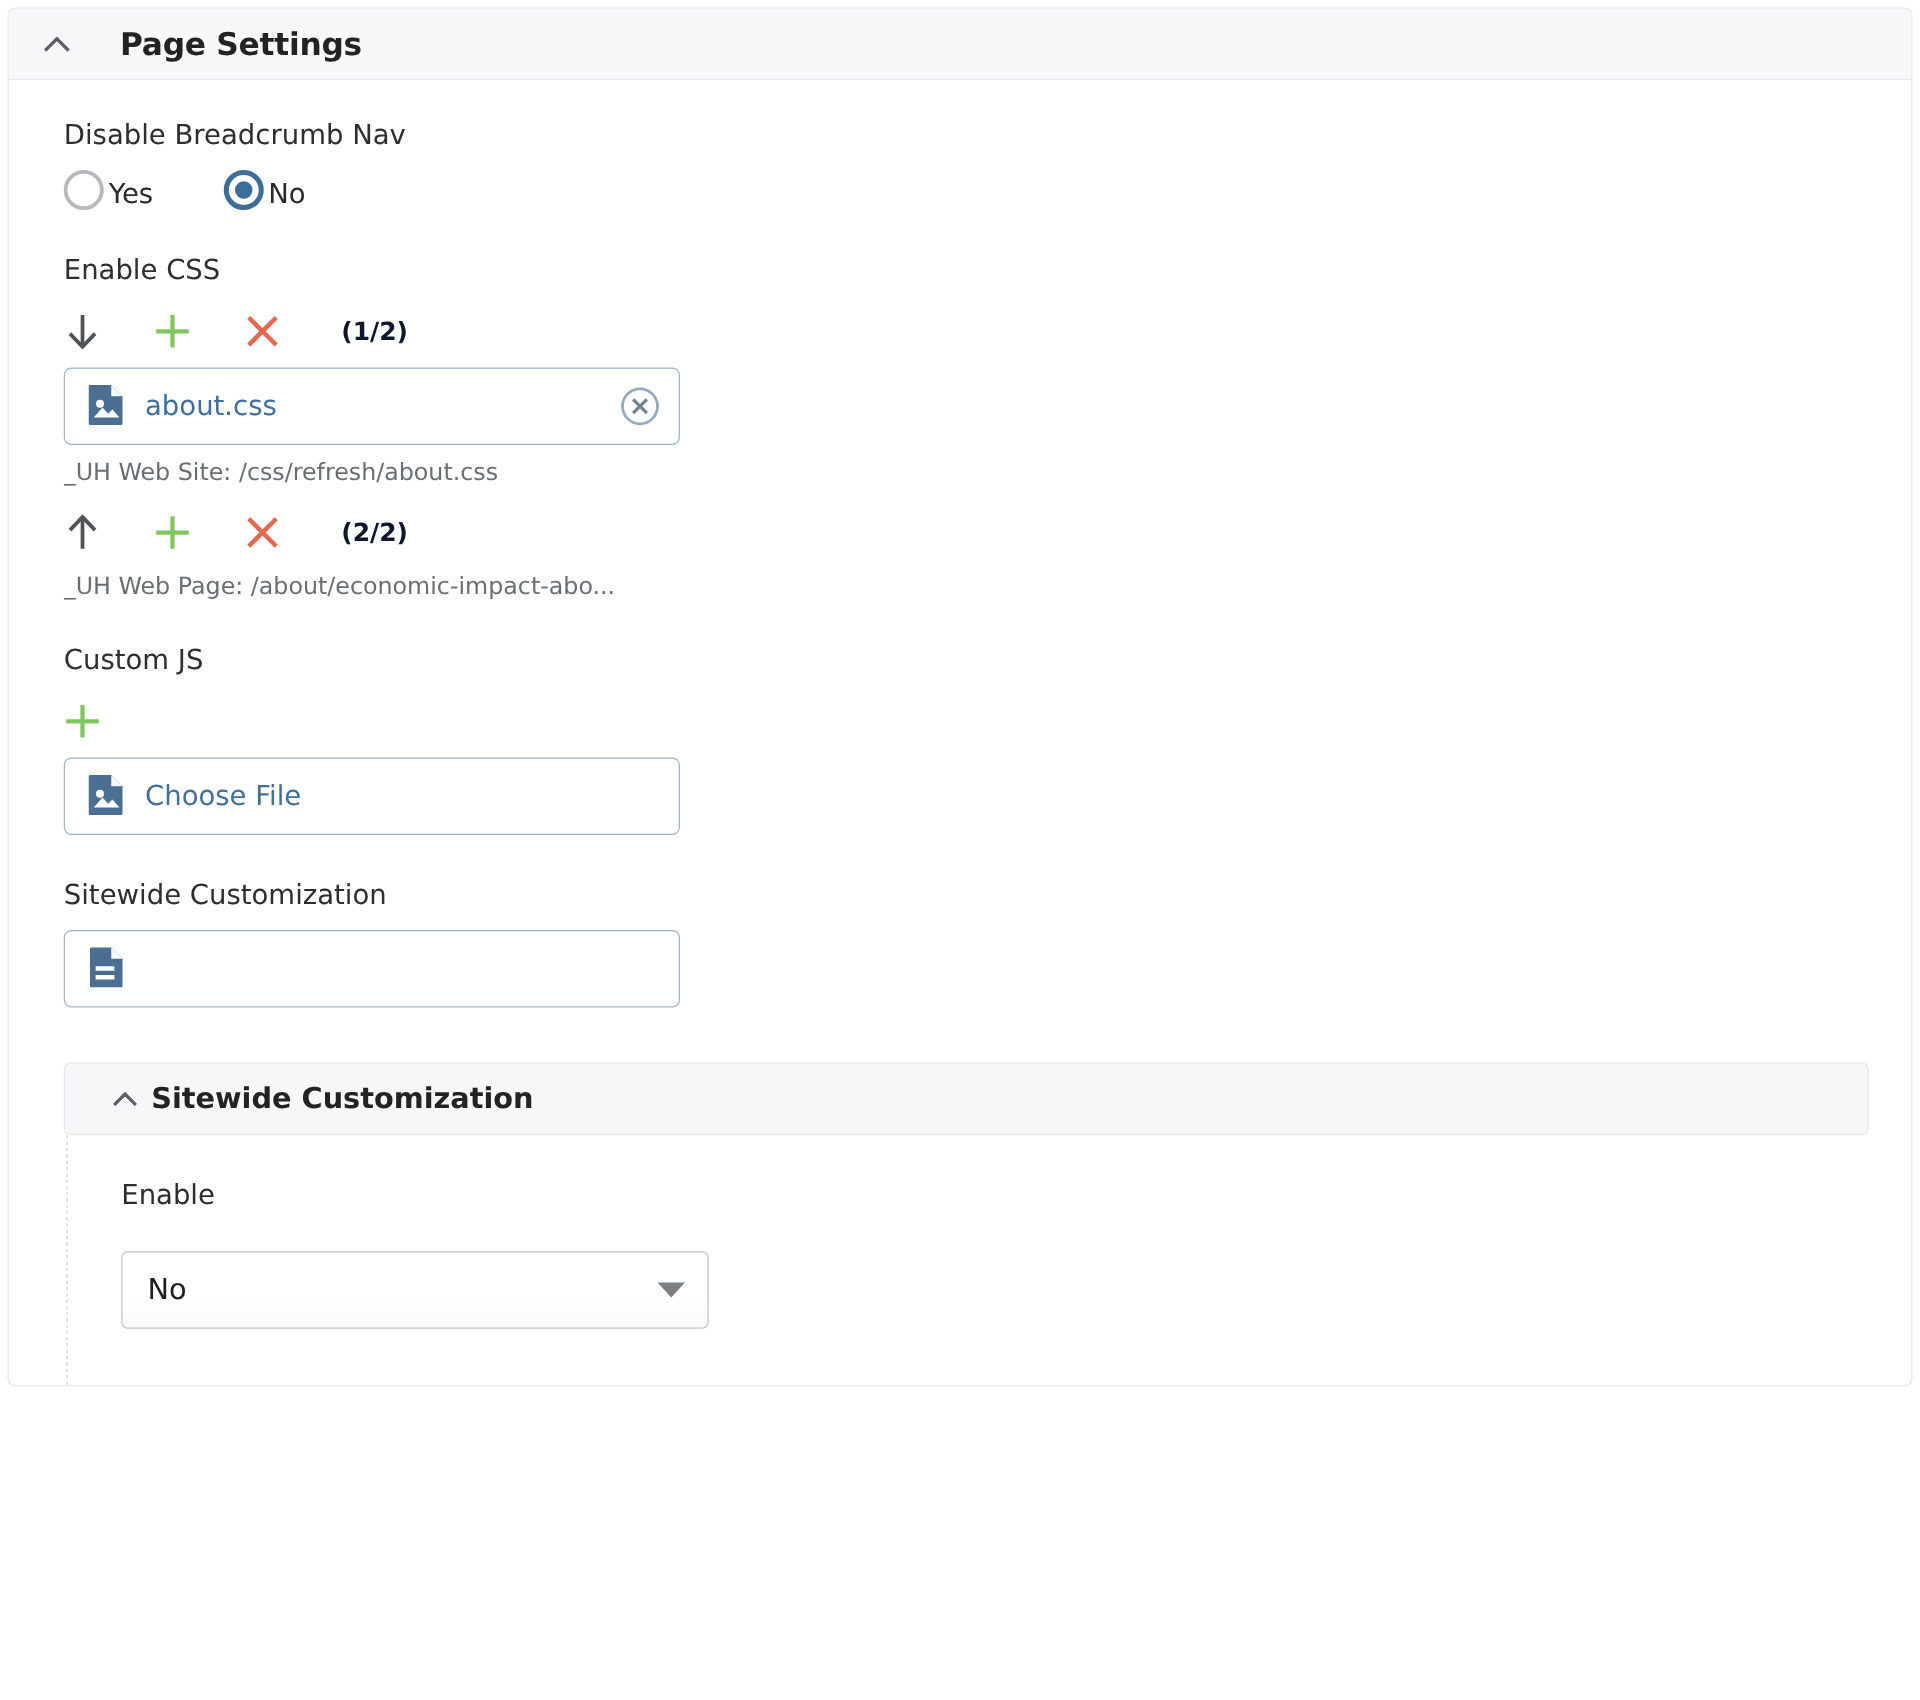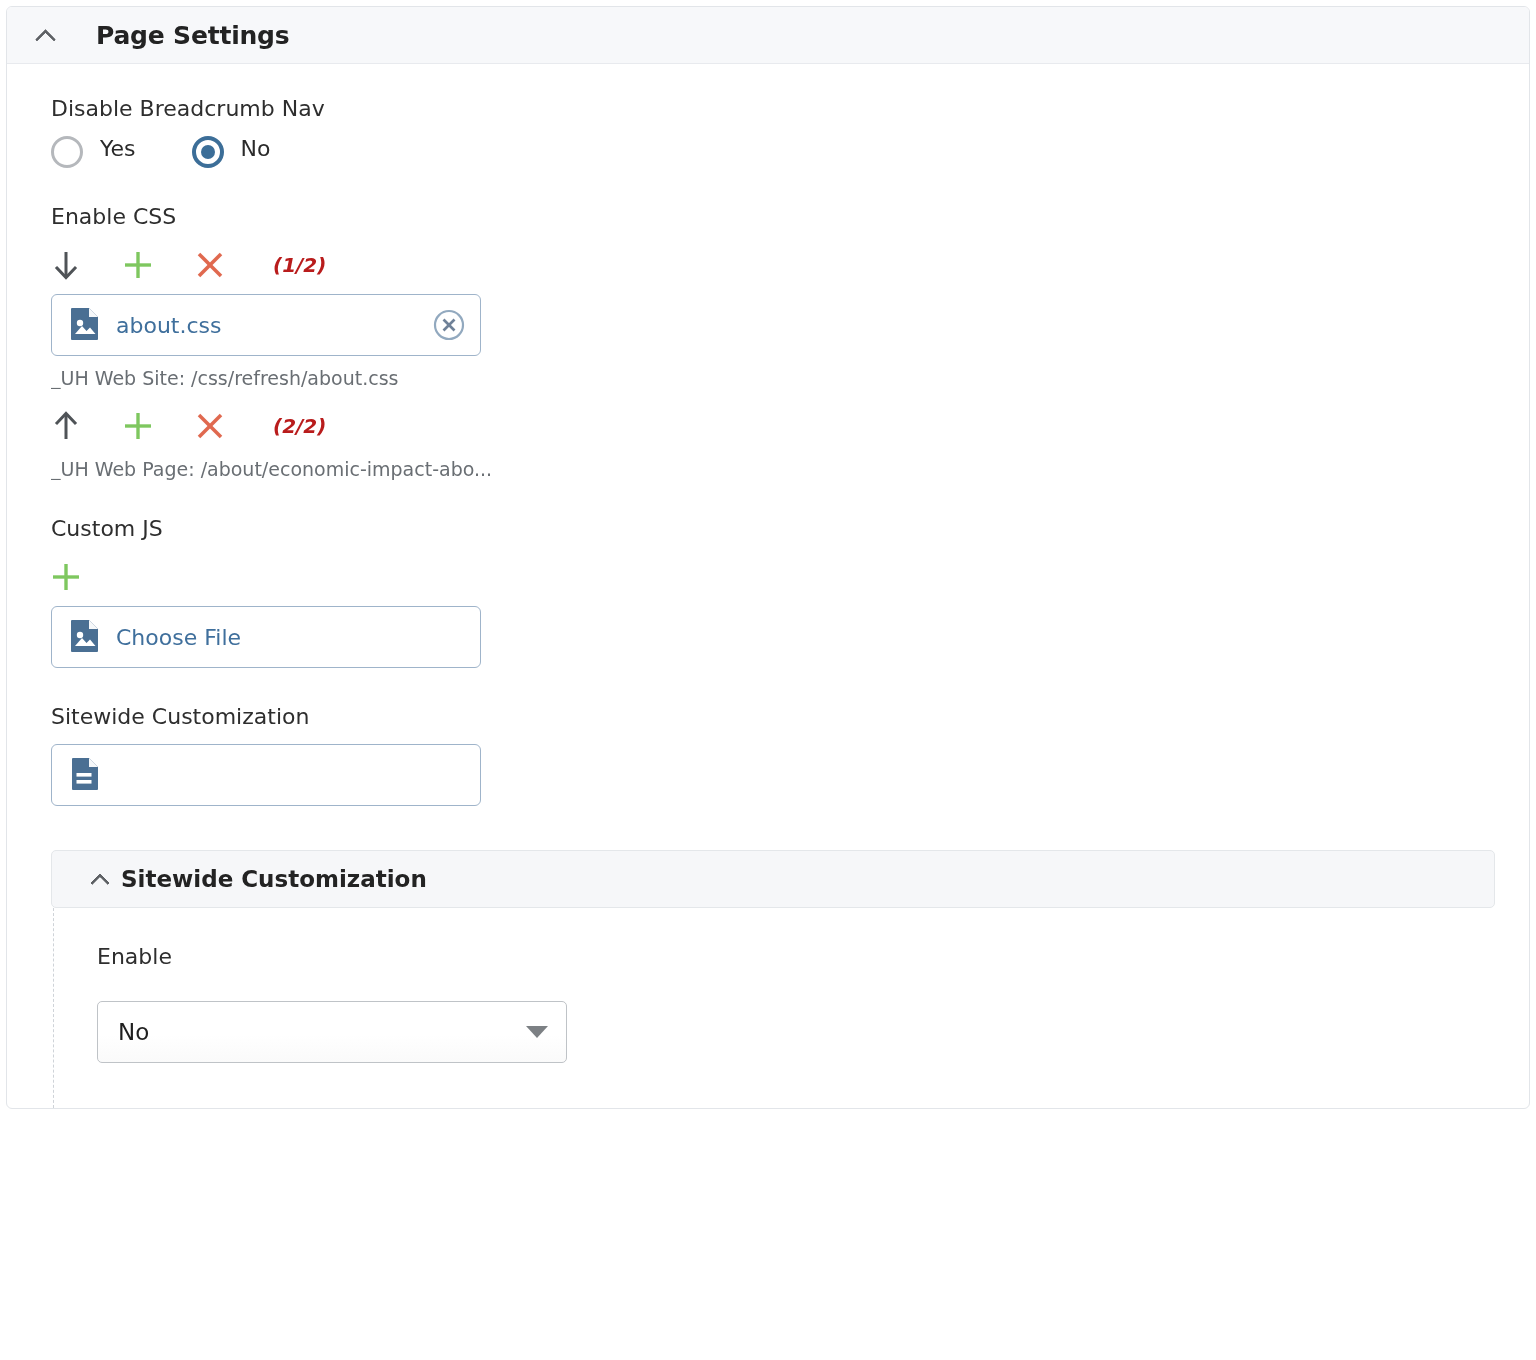--- a/index.html
+++ b/index.html
@@ -87,8 +87,8 @@
   }
   .radio-option {
     display: flex;
-    align-items: flex-start;
-    gap: 17px;
+    align-items: flex-end;
+    gap: 4px;
     margin-right: 56px;
     cursor: pointer;
   }

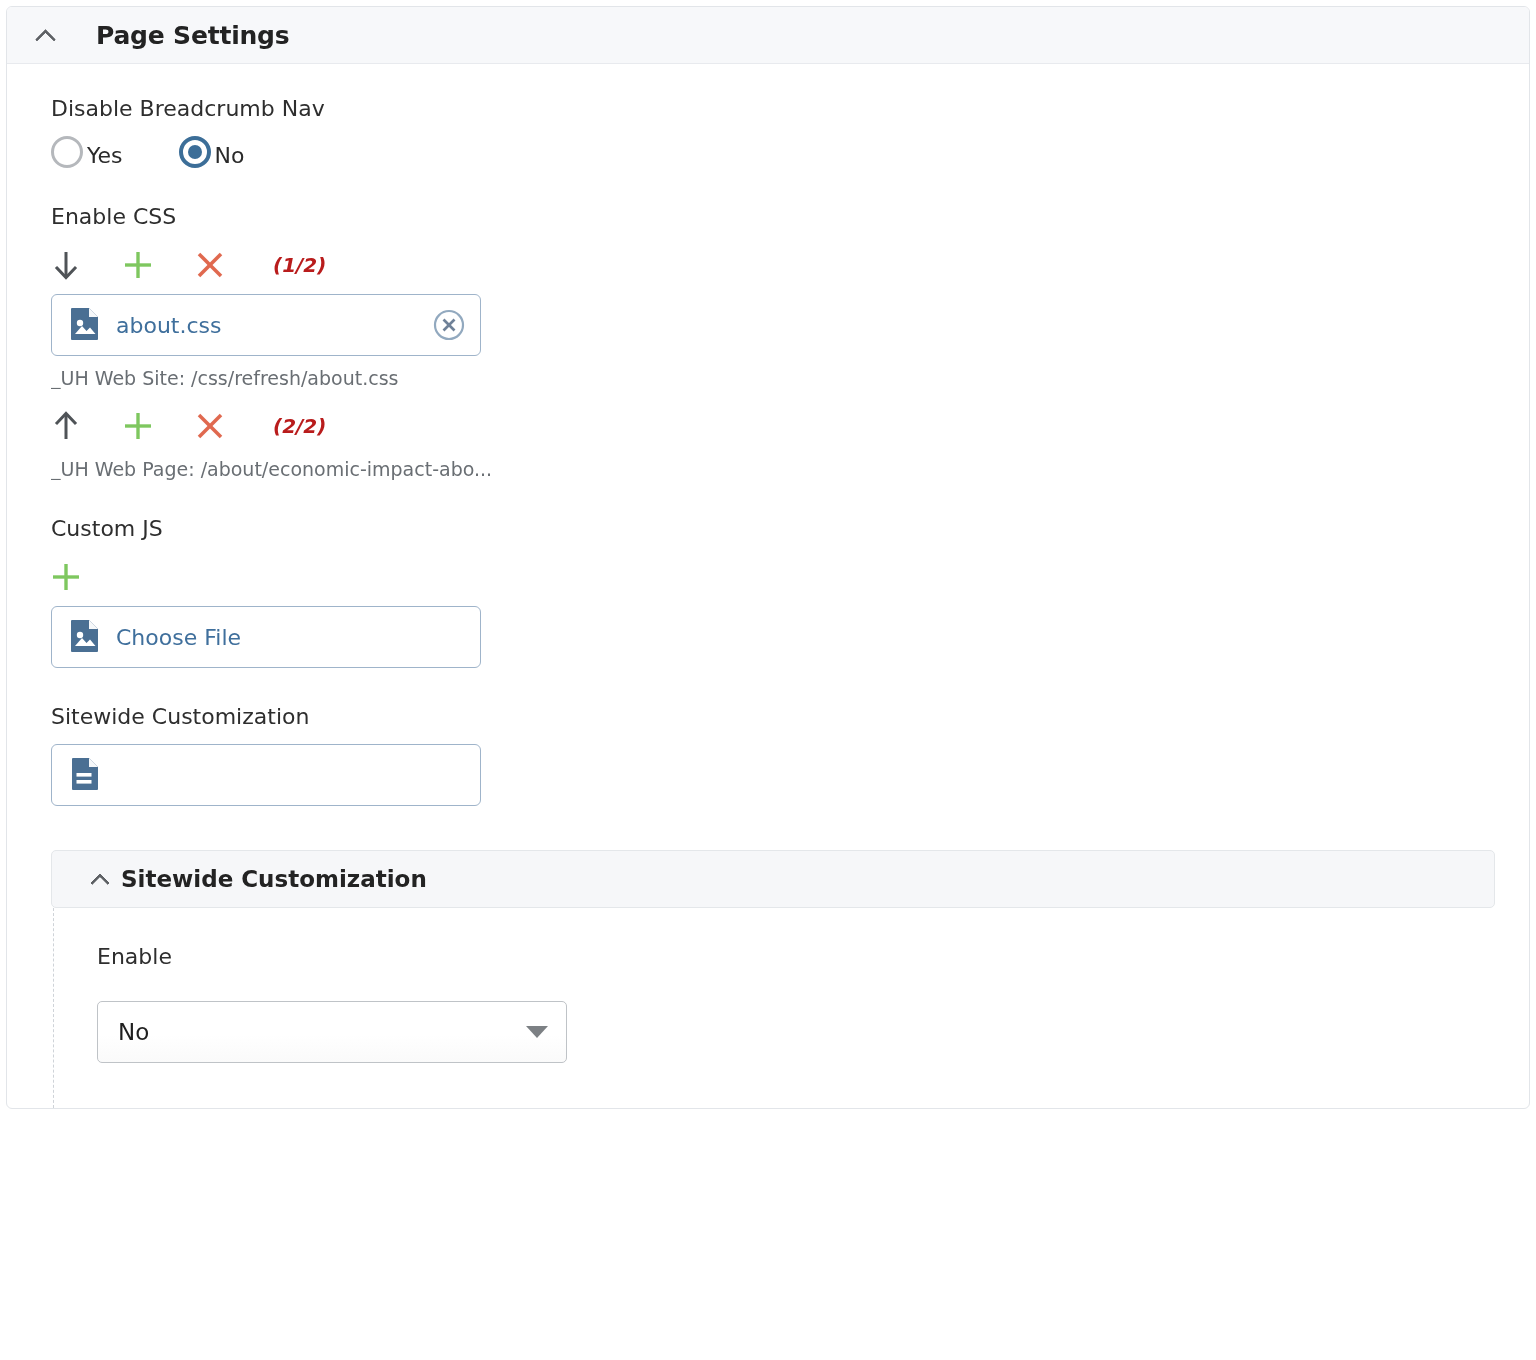--- a/index.html
+++ b/index.html
@@ -144,9 +144,8 @@
   .icon-btn svg { display: block; }
   .counter {
     font-size: 20px;
-    font-style: italic;
     font-weight: bold;
-    color: #b91c1c;
+    color: #0f172a;
     margin-left: 6px;
   }
 

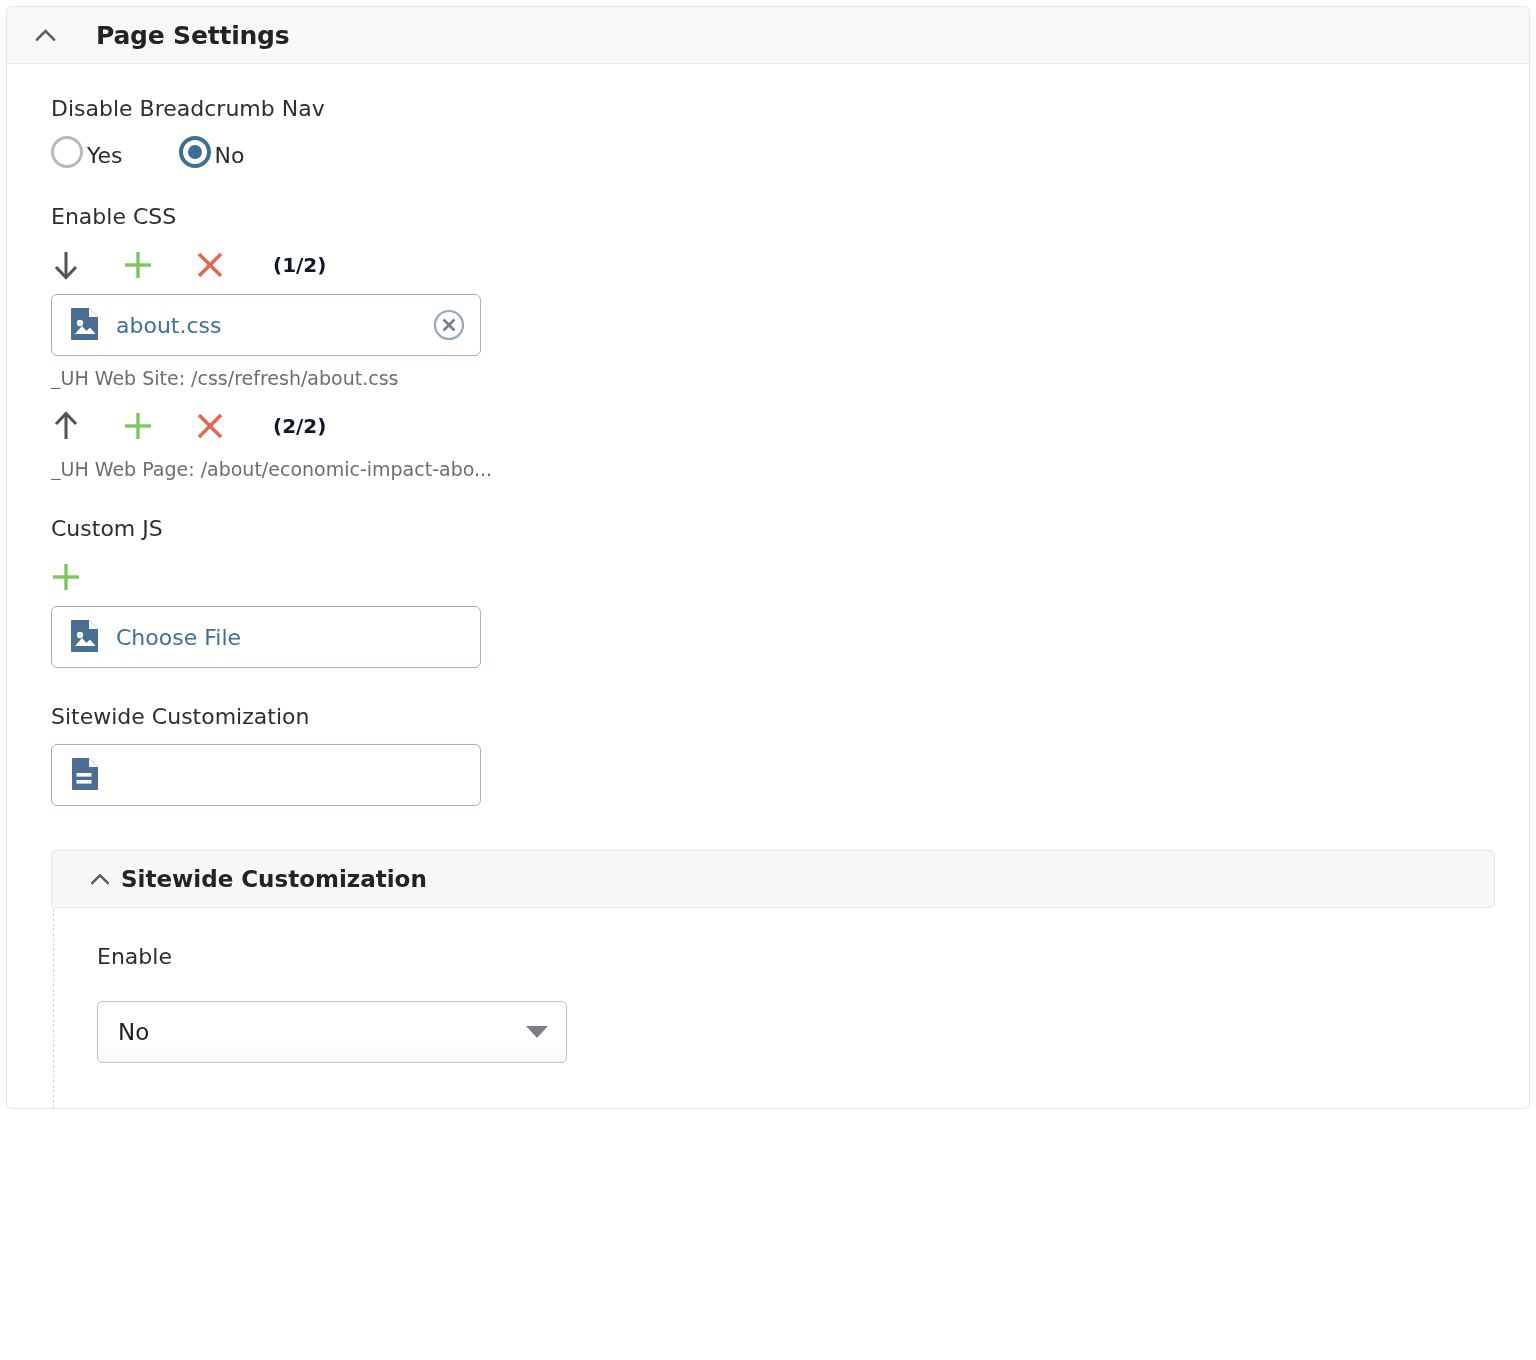--- a/index.html
+++ b/index.html
@@ -151,7 +151,7 @@
 
   
   .file-input {
-    width: 430px;
+    width: 493px;
     height: 62px;
     border: 1px solid #9fb4ca;
     border-radius: 6px;

